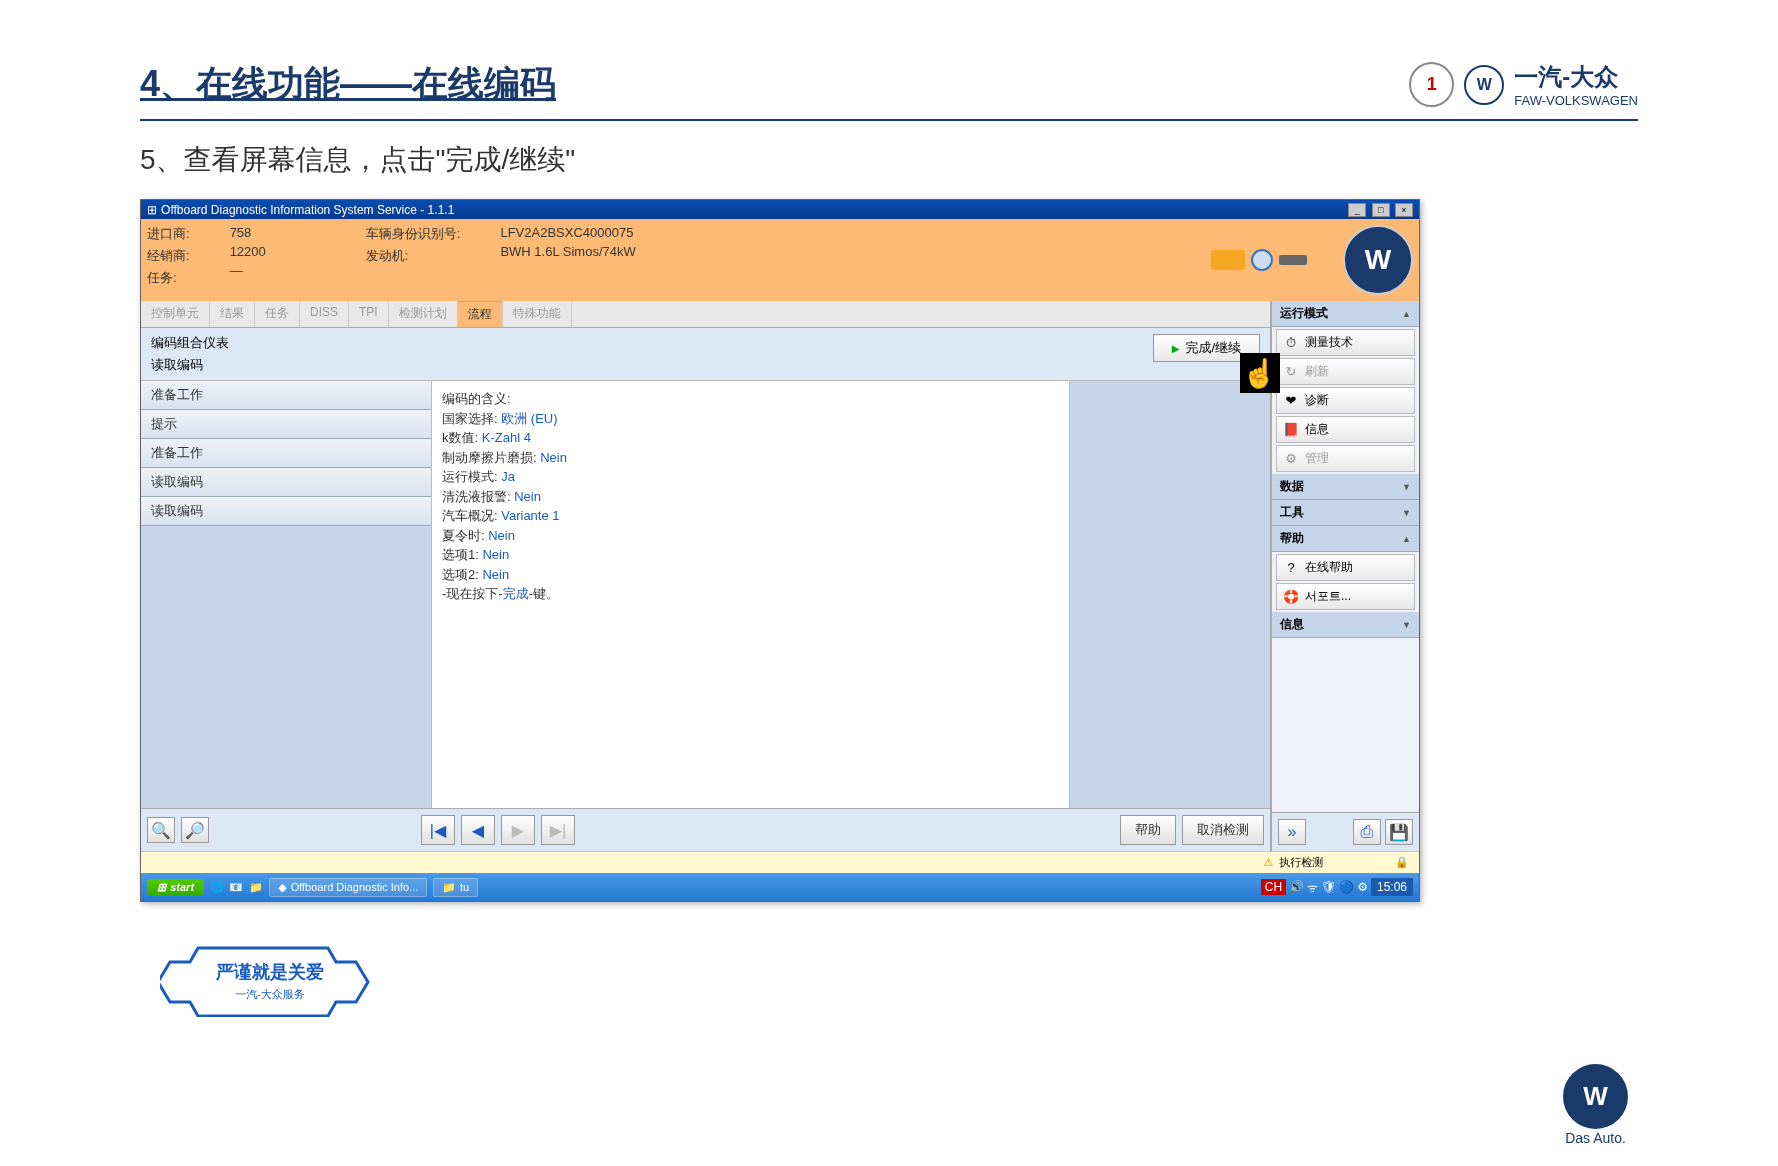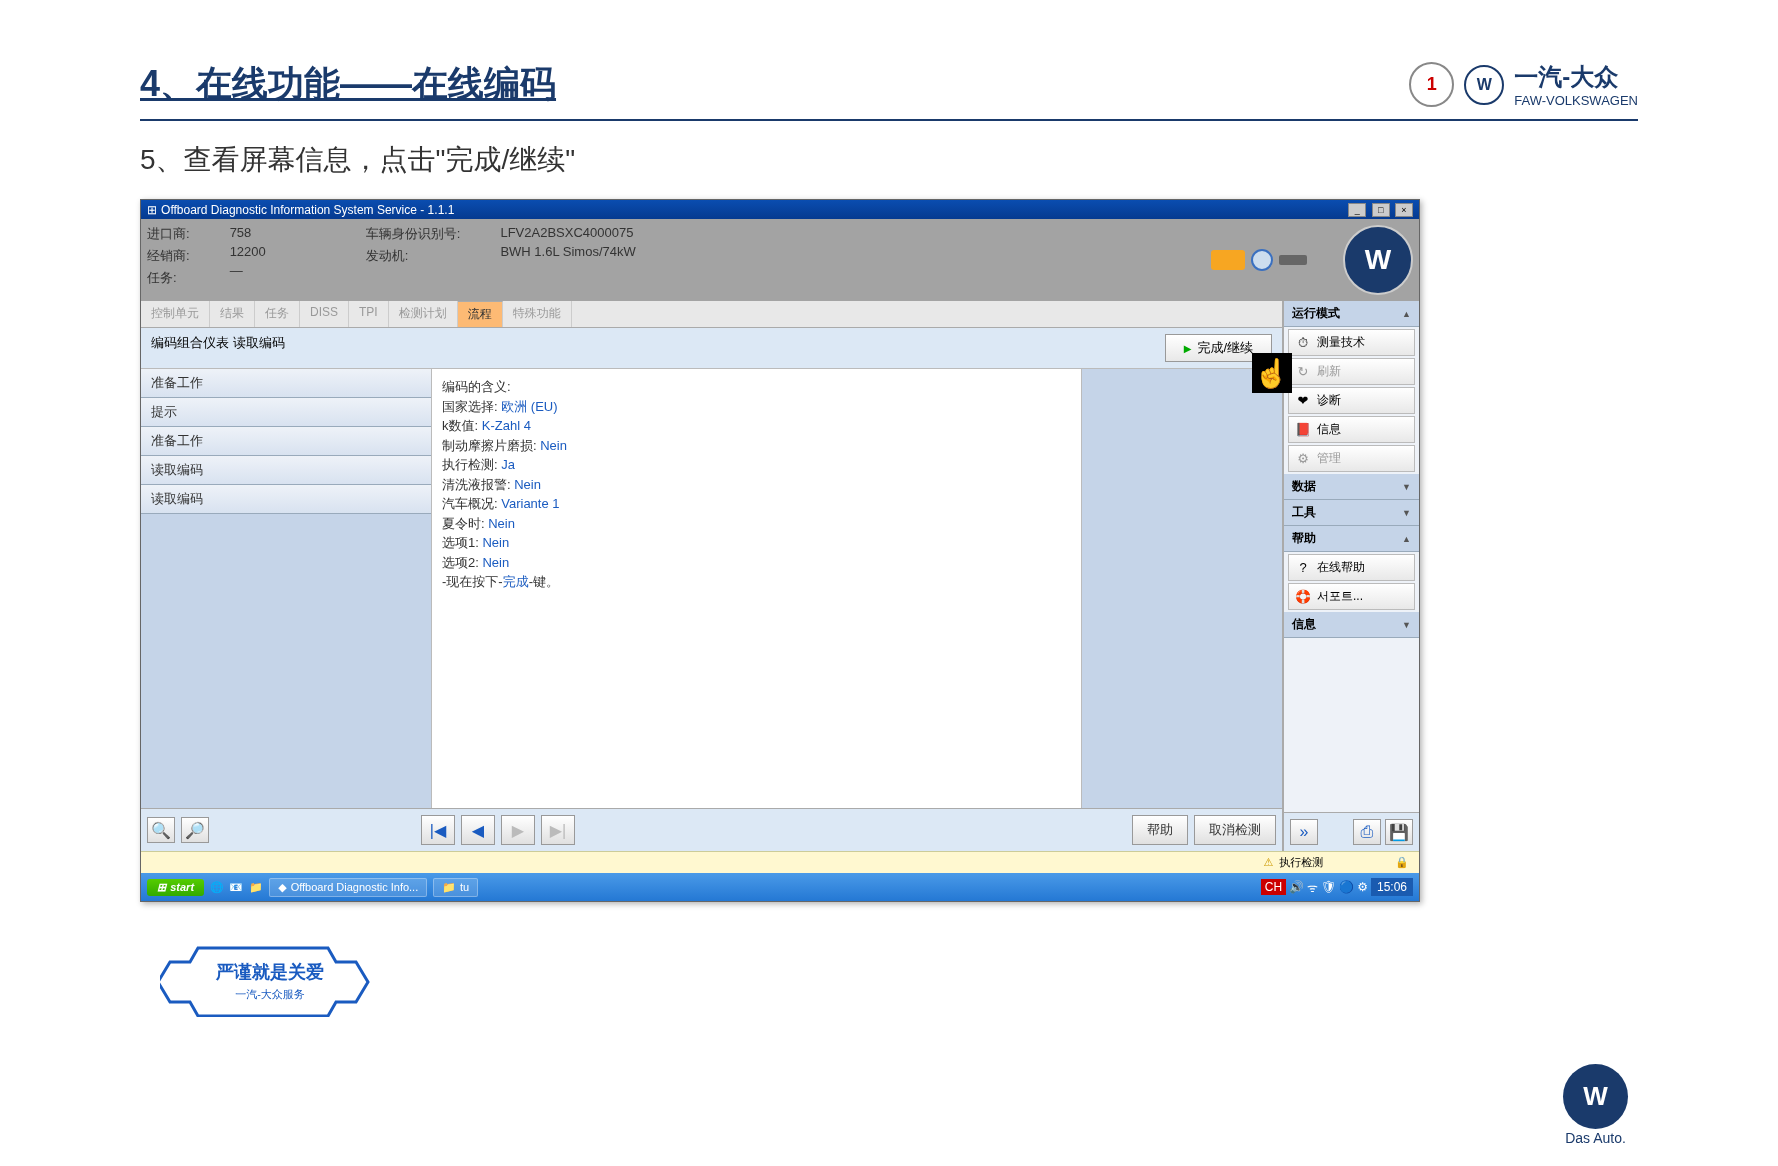--- a/index.html
+++ b/index.html
@@ -22,7 +22,7 @@
     .titlebar { background: linear-gradient(#0a4db0, #053a90); color: #fff; padding: 2px 6px; font-size: 12px; display: flex; justify-content: space-between; align-items: center; }
     .titlebar-buttons span { display: inline-block; width: 18px; height: 14px; background: #ccc; border: 1px solid #888; margin-left: 2px; font-size: 9px; text-align: center; line-height: 12px; color: #000; }
     
-    .info-bar { background: #a3a3a3; padding: 6px; display: flex; gap: 6px; }
+    .info-bar { background: #fdba74; padding: 6px; display: flex; gap: 6px; }
     .info-left { flex: 1; display: flex; gap: 40px; font-size: 13px; color: #333; }
     .info-col { display: flex; flex-direction: column; gap: 4px; }
     .info-icons { display: flex; align-items: center; gap: 6px; padding-right: 10px; }

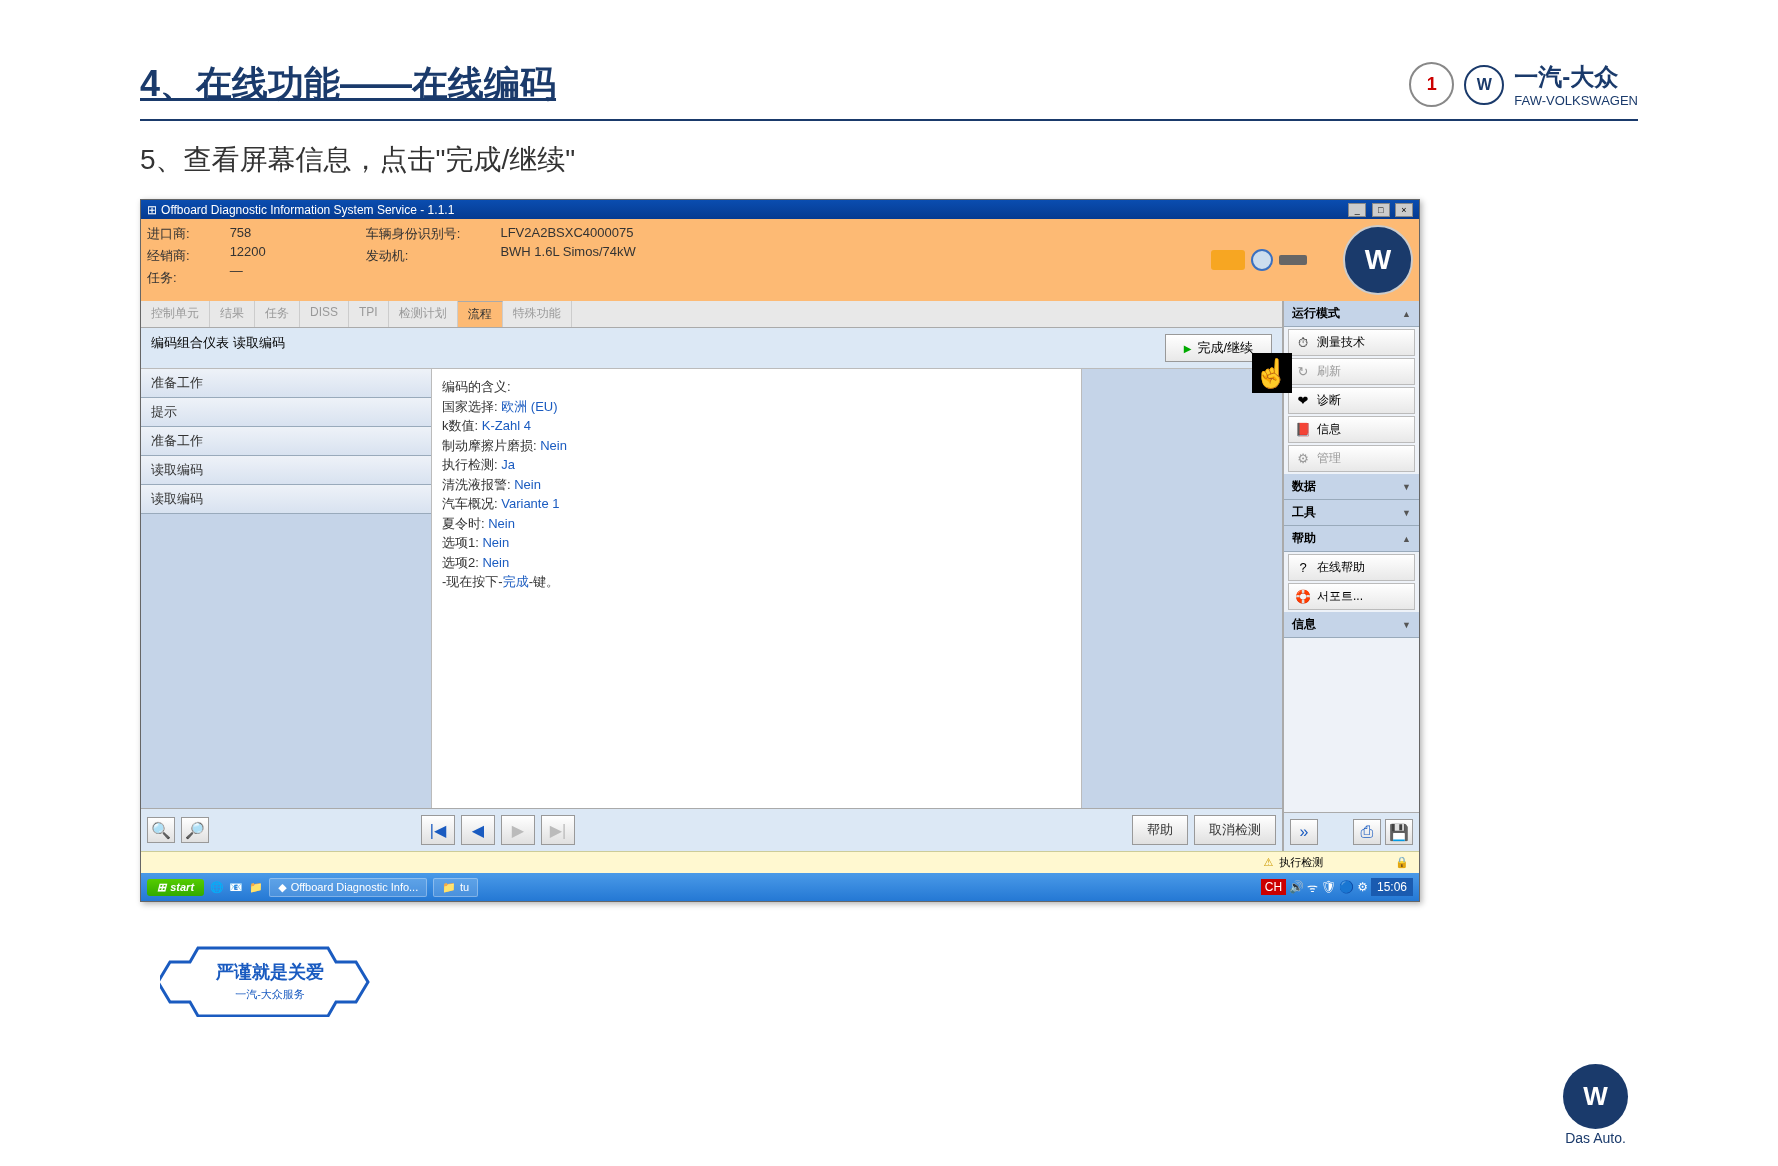--- a/index.html
+++ b/index.html
@@ -64,7 +64,7 @@
     .tb-btn.disabled { color: #bbb; cursor: default; }
     .tb-btn.text { width: auto; padding: 0 14px; font-size: 13px; color: #333; }
     
-    .side-pane { width: 136px; background: #eef2f8; display: flex; flex-direction: column; border-left: 1px solid #aaa; }
+    .side-pane { width: 148px; background: #eef2f8; display: flex; flex-direction: column; border-left: 1px solid #aaa; }
     .side-header { background: #c5d4e8; padding: 4px 8px; font-size: 12px; font-weight: bold; border-bottom: 1px solid #9ab; display: flex; justify-content: space-between; align-items: center; }
     .side-header .chev { font-size: 9px; color: #555; }
     .side-item { background: linear-gradient(#fff,#e8e8e8); border: 1px solid #bbb; margin: 2px 4px; padding: 4px 6px; font-size: 12px; display: flex; align-items: center; gap: 6px; cursor: pointer; }

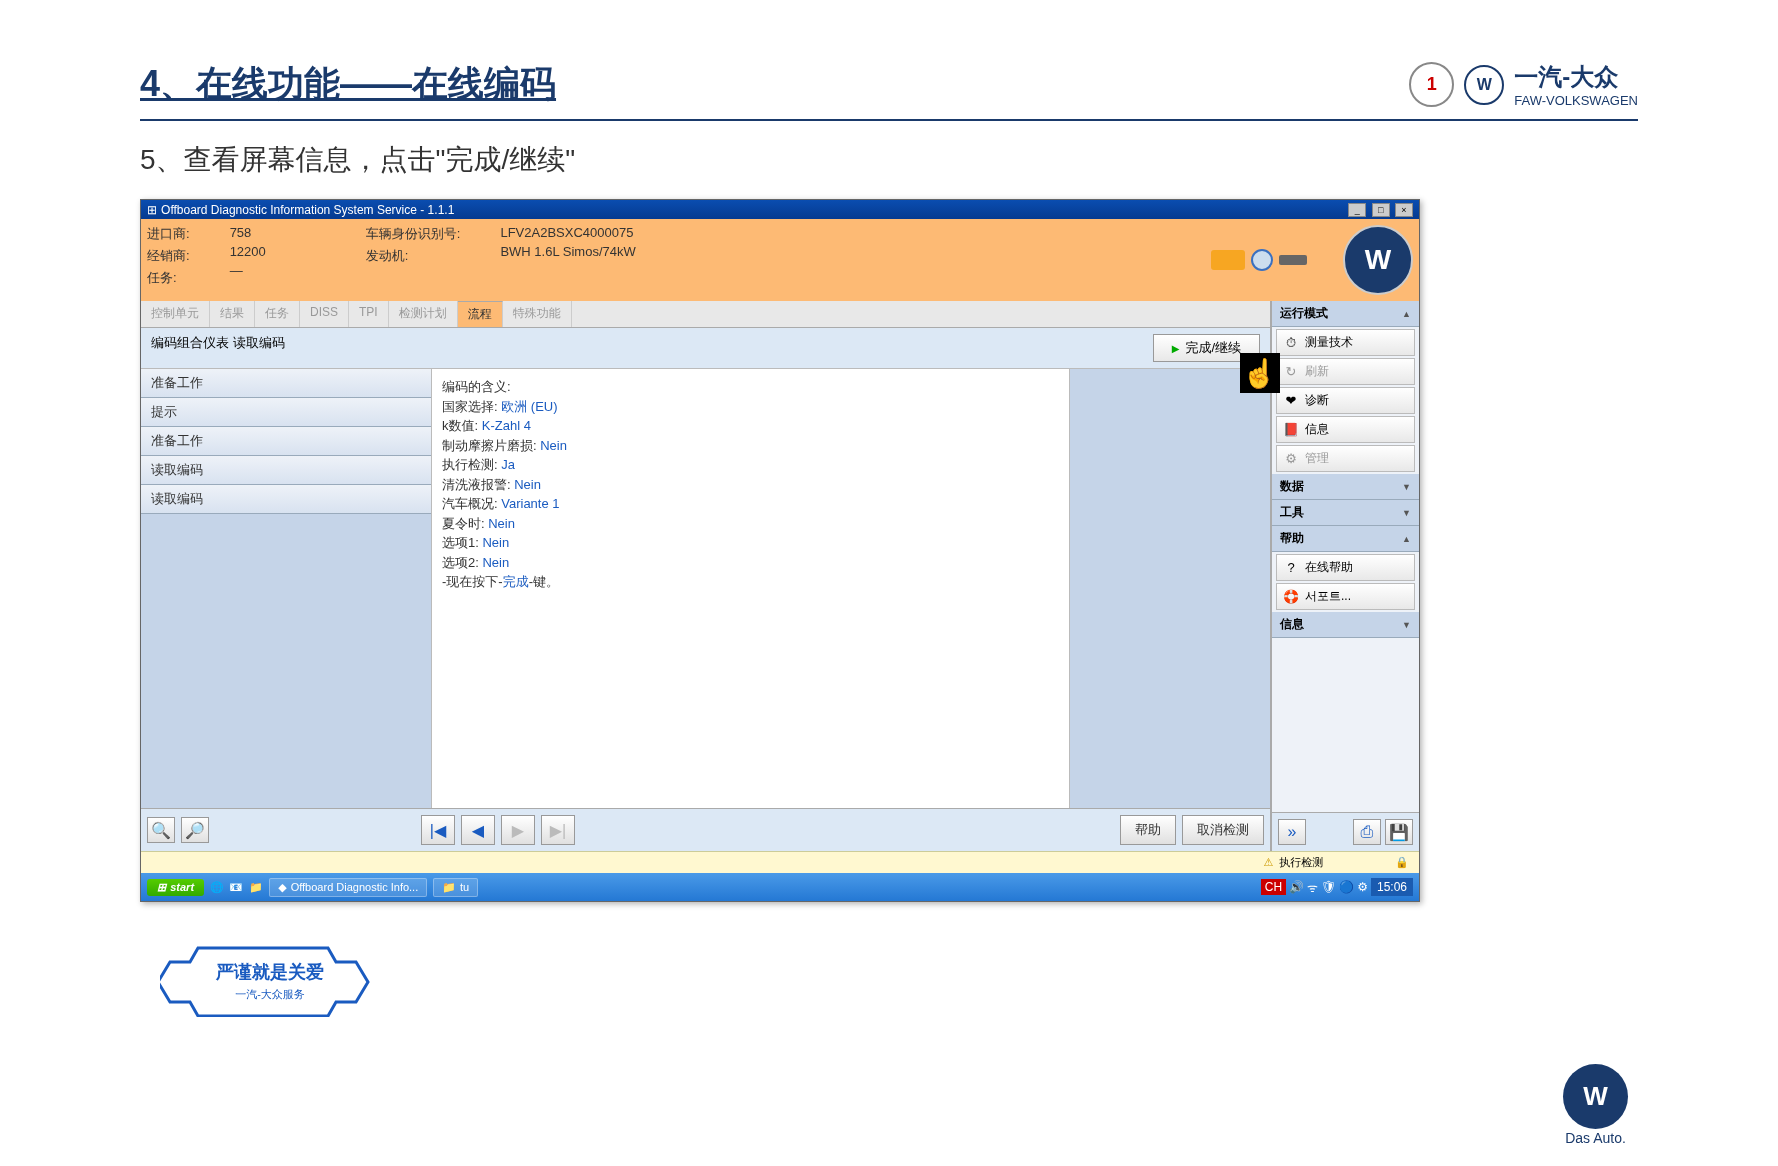--- a/index.html
+++ b/index.html
@@ -40,7 +40,7 @@
     .tab.active { background: #fdba74; color: #333; border-top: 1px solid #aaa; }
     
     .subheader { background: #dce8f5; padding: 6px 10px; font-size: 13px; display: flex; justify-content: space-between; align-items: flex-start; border-bottom: 1px solid #bbb; position: relative; }
-    .subheader-text { display: flex; flex-direction: row; gap: 4px; }
+    .subheader-text { display: flex; flex-direction: column; gap: 4px; }
     .complete-btn { border: 1px solid #999; background: linear-gradient(#fff,#e8e8e8); padding: 4px 18px; font-size: 13px; cursor: pointer; display: flex; align-items: center; gap: 6px; }
     .complete-btn .tri { color: #0a0; font-size: 10px; }
     .hand-cursor { position: absolute; right: -10px; top: 25px; width: 40px; height: 40px; background: #000; display: flex; align-items: center; justify-content: center; }

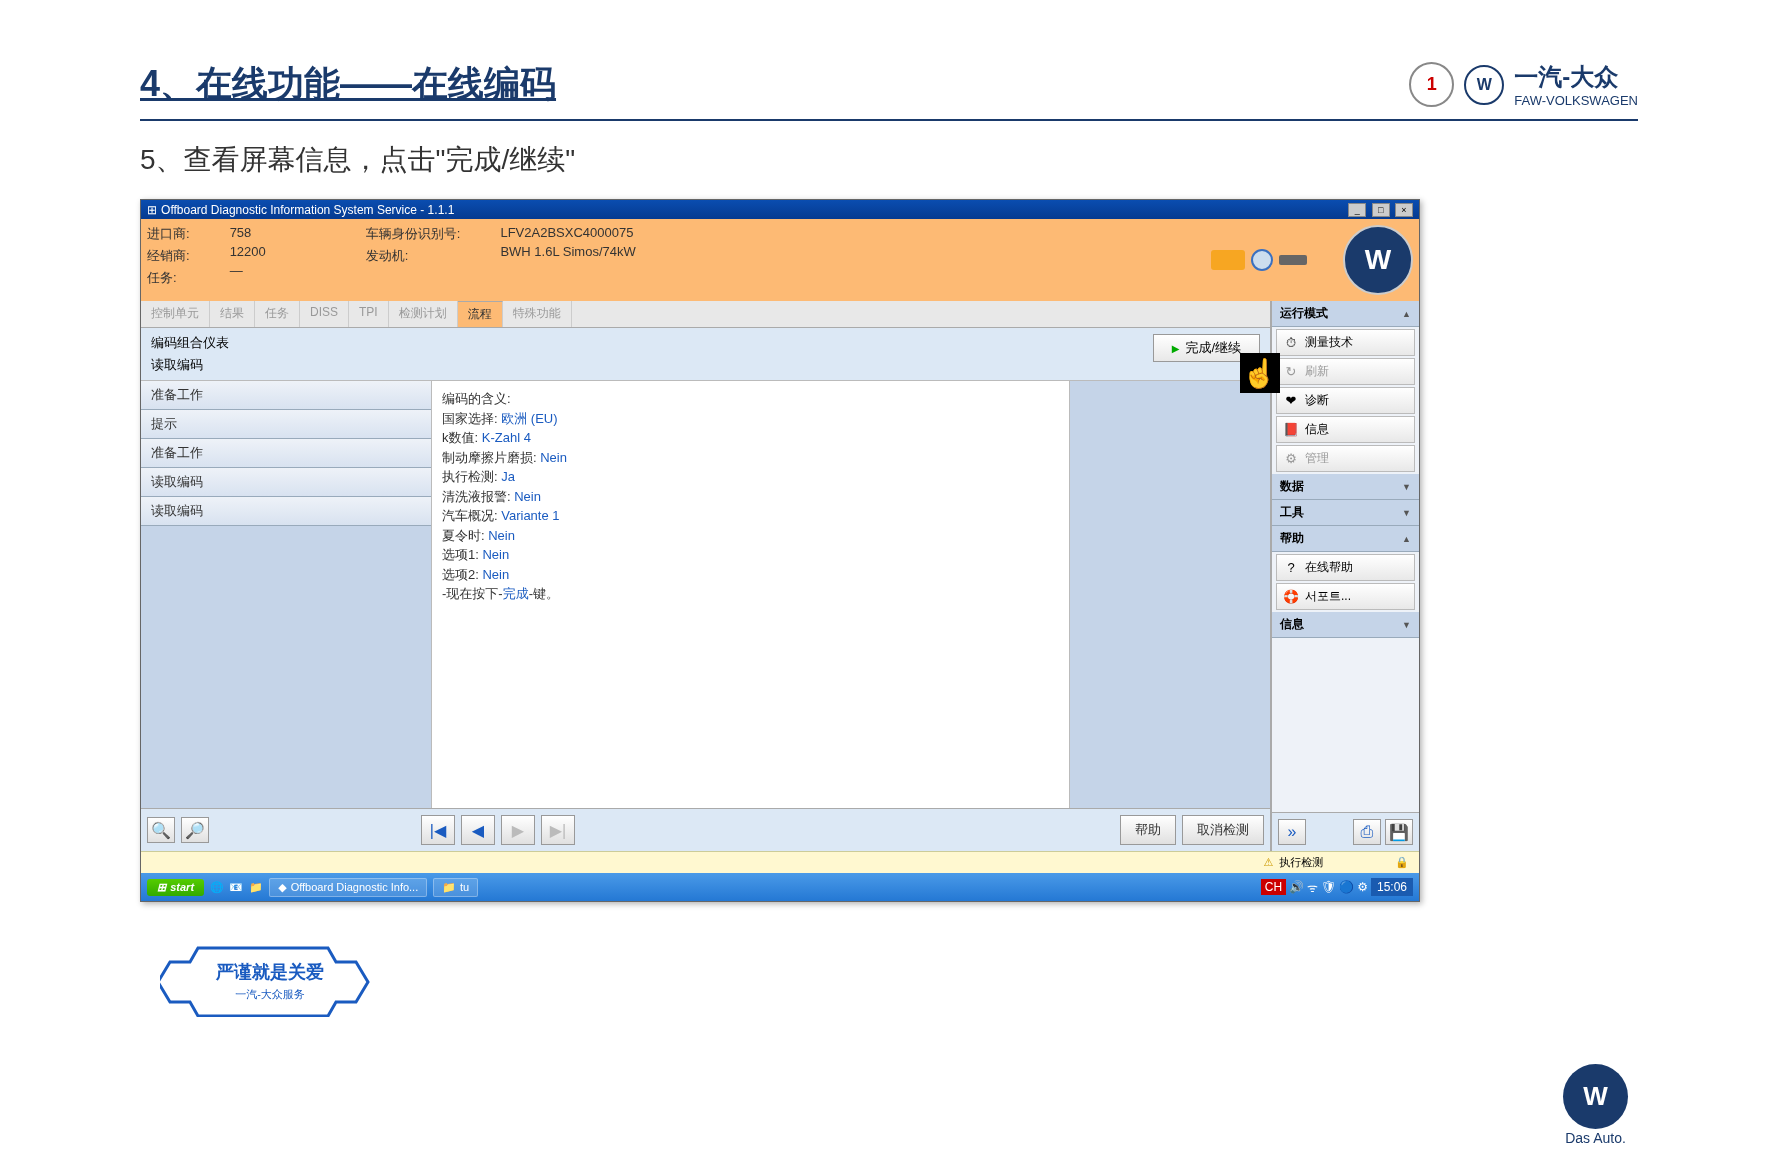--- a/index.html
+++ b/index.html
@@ -191,7 +191,7 @@
             <div class="detail-line"><span>国家选择: </span><span class="blue-val">欧洲 (EU)</span><span></span></div>
             <div class="detail-line"><span>k数值: </span><span class="blue-val">K-Zahl 4</span><span></span></div>
             <div class="detail-line"><span>制动摩擦片磨损: </span><span class="blue-val">Nein</span><span></span></div>
-            <div class="detail-line"><span>执行检测: </span><span class="blue-val">Ja</span><span></span></div>
+            <div class="detail-line"><span>运行模式: </span><span class="blue-val">Ja</span><span></span></div>
             <div class="detail-line"><span>清洗液报警: </span><span class="blue-val">Nein</span><span></span></div>
             <div class="detail-line"><span>汽车概况: </span><span class="blue-val">Variante 1</span><span></span></div>
             <div class="detail-line"><span>夏令时: </span><span class="blue-val">Nein</span><span></span></div>

